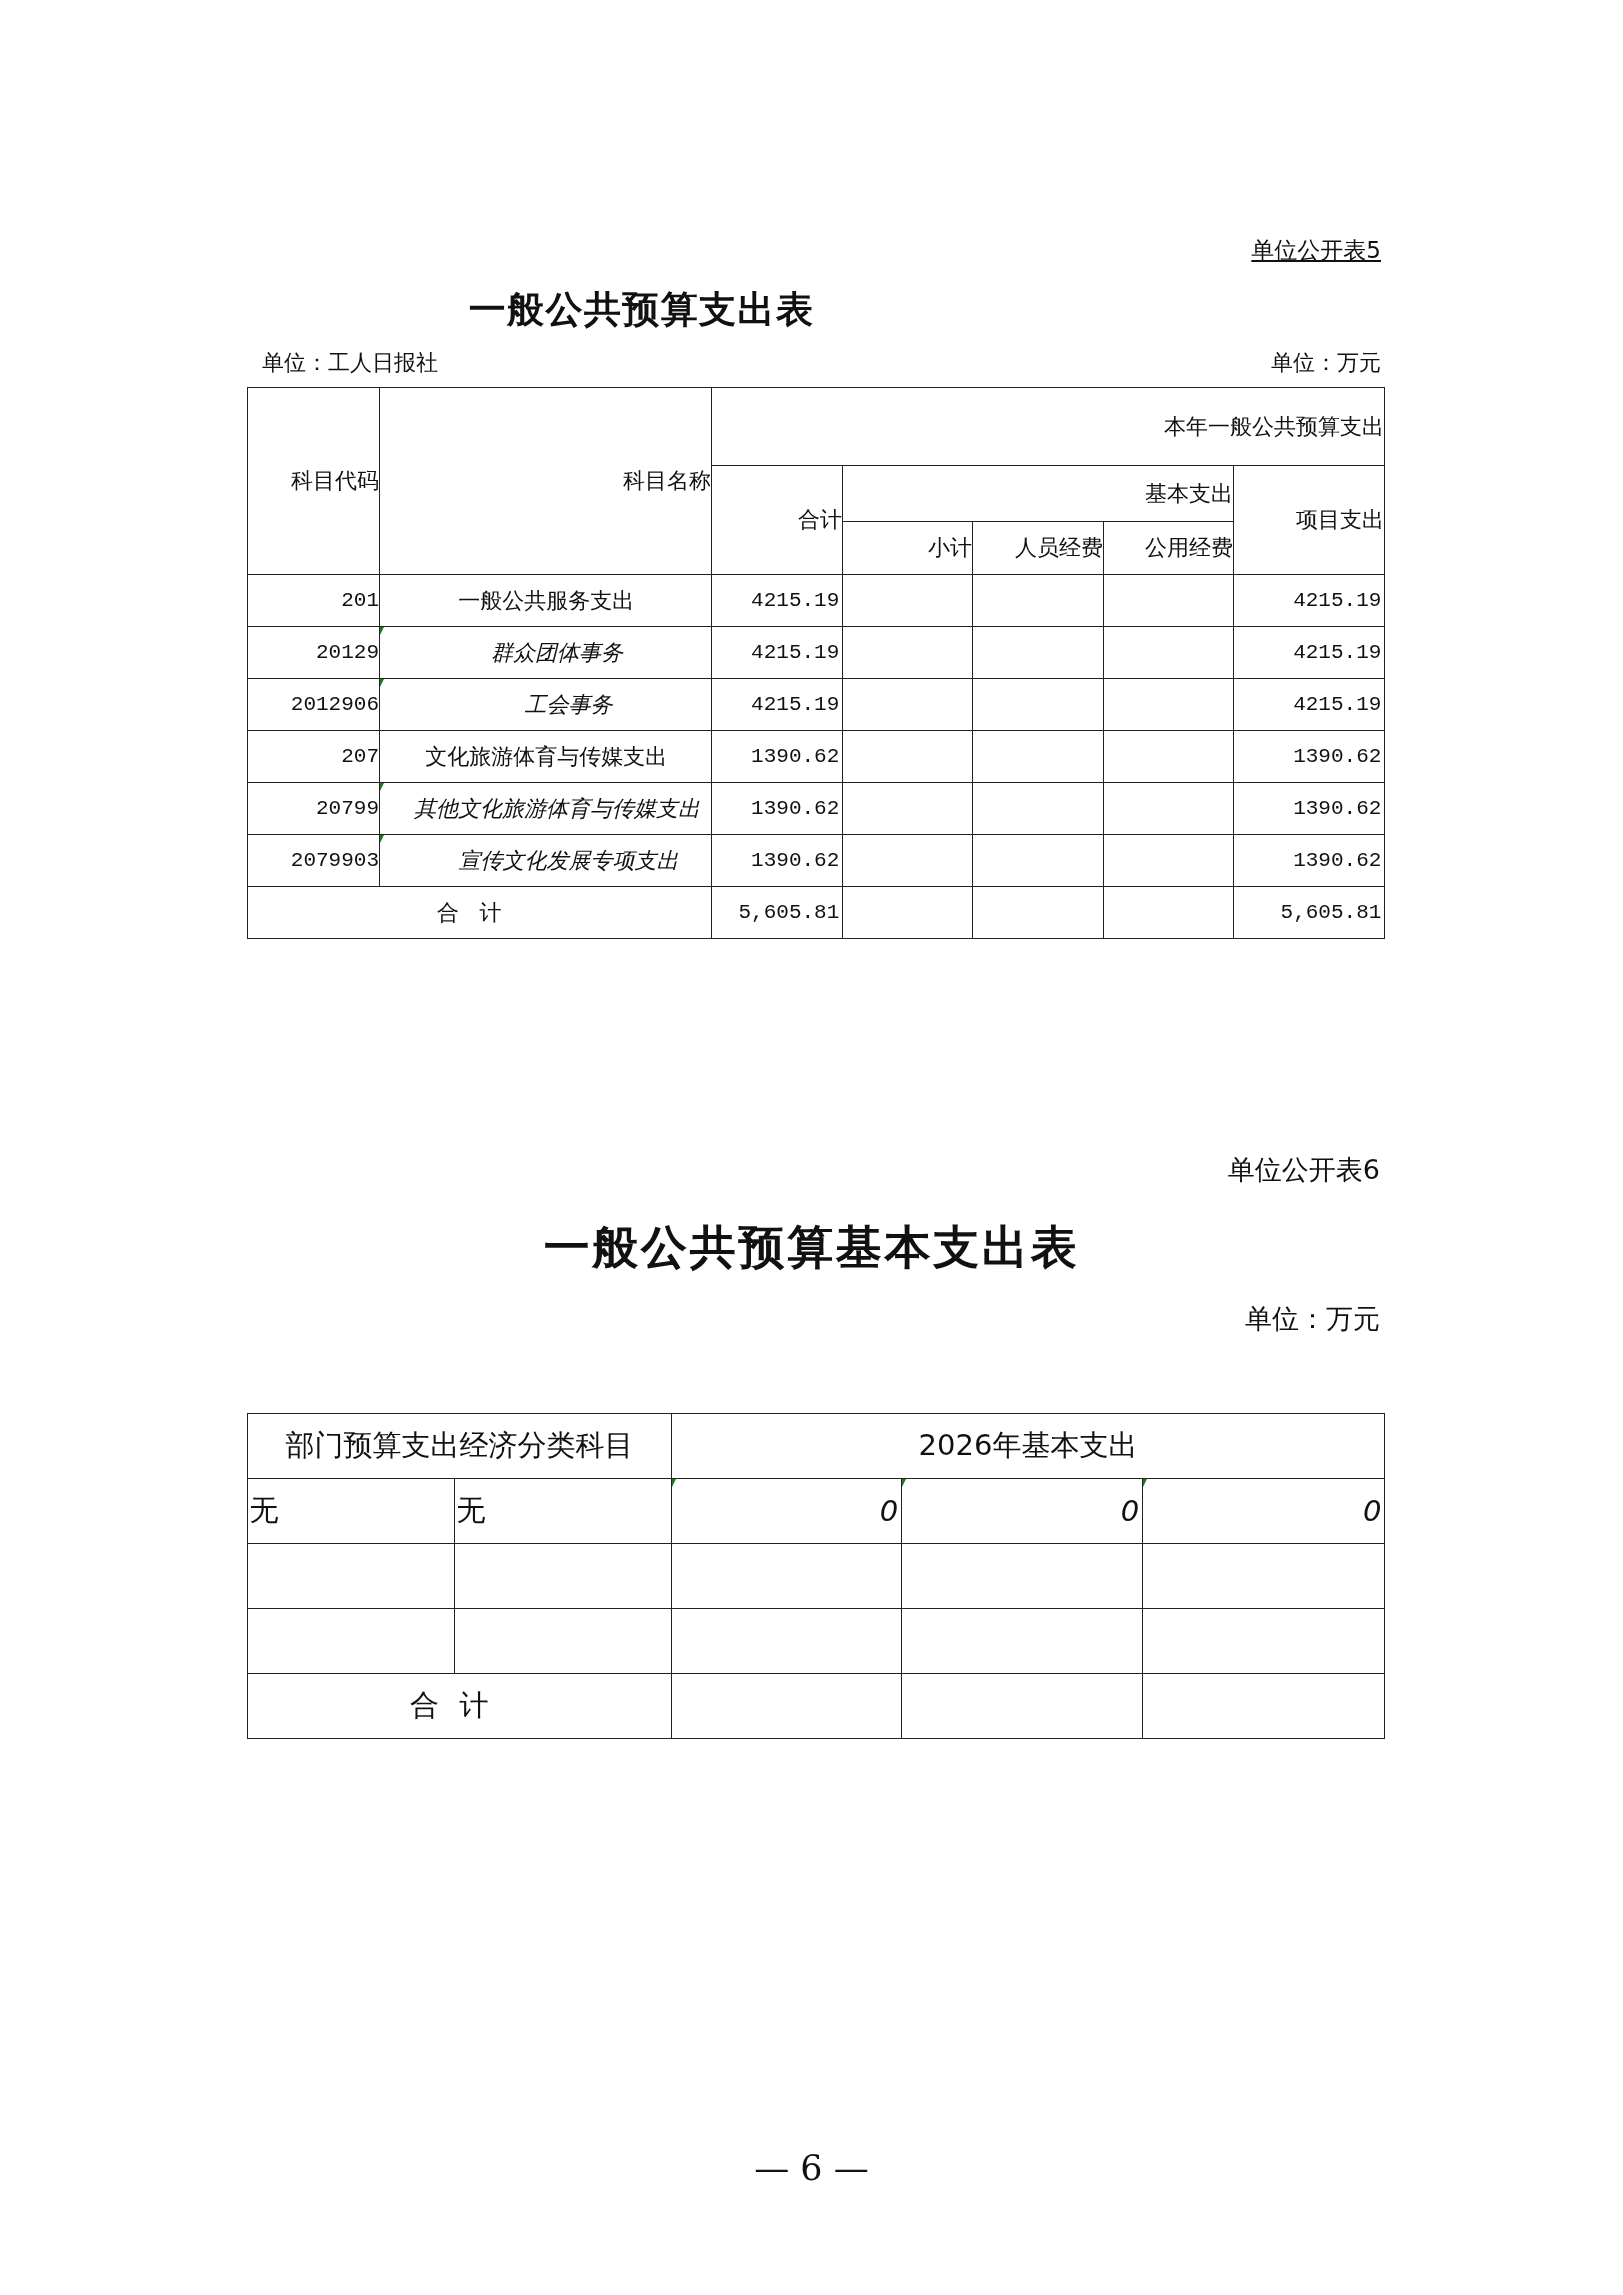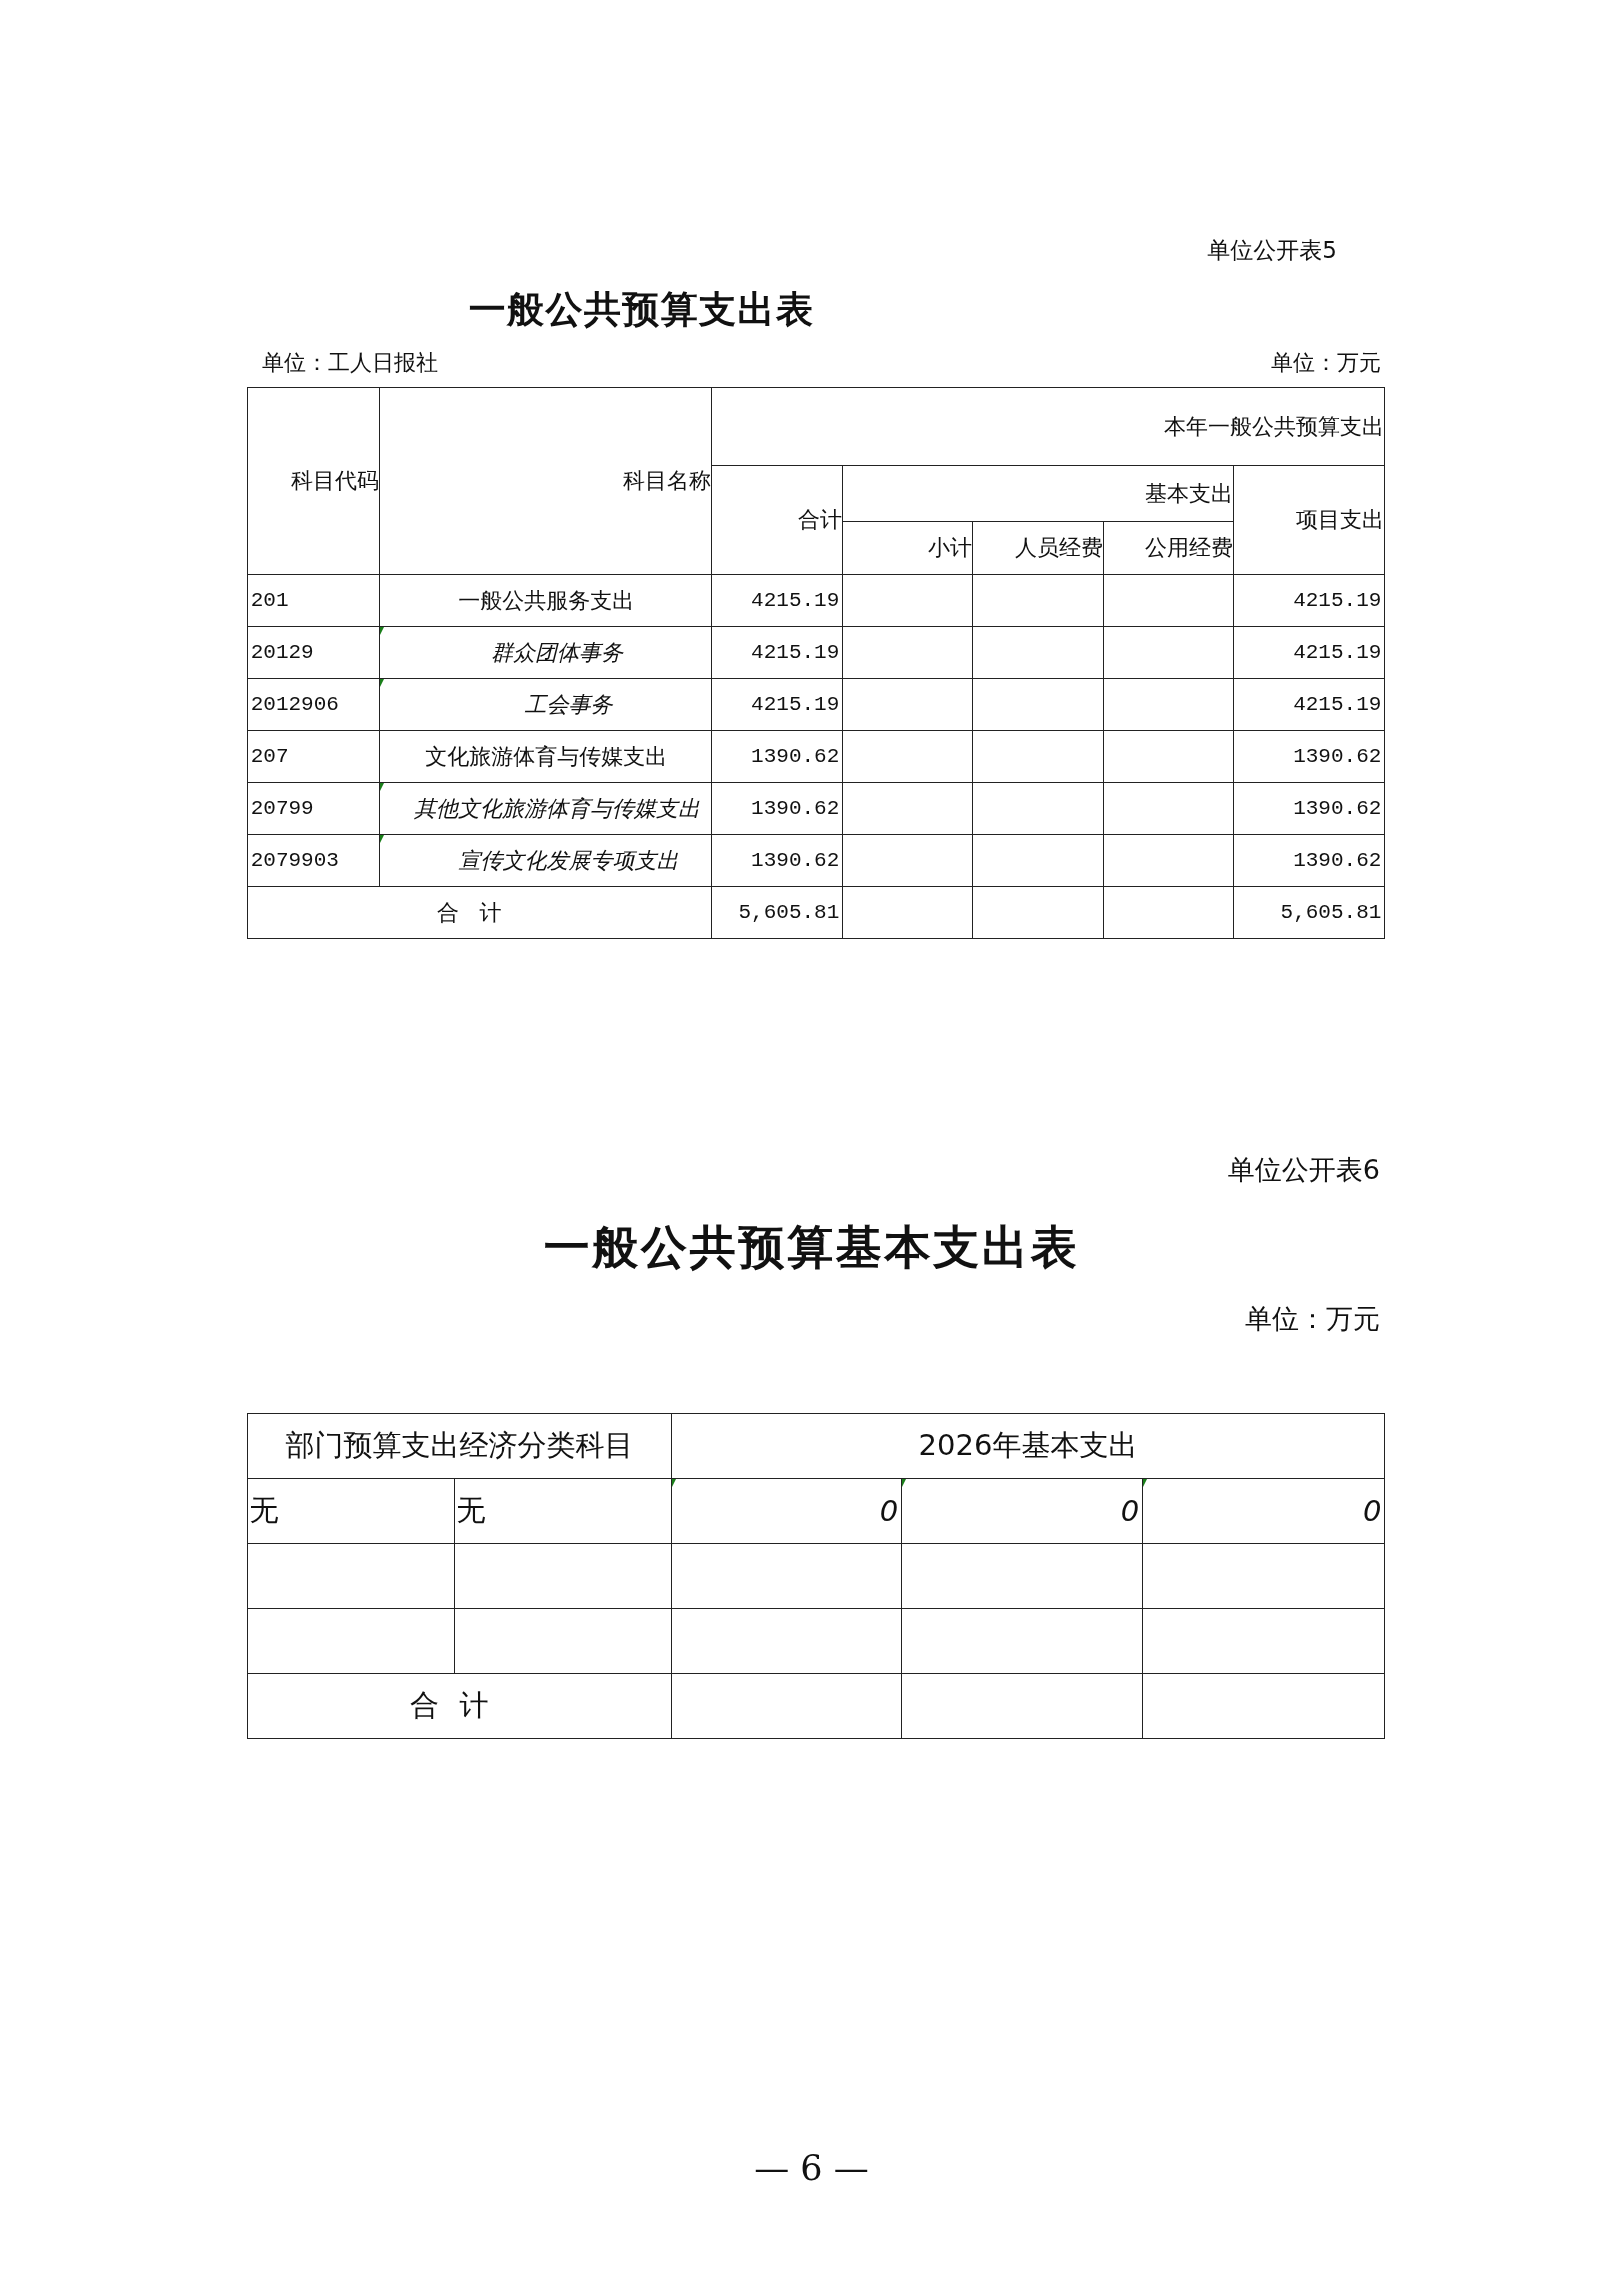--- a/index.html
+++ b/index.html
@@ -34,7 +34,7 @@
 </head>
 <body>
 
-<div class="abs form-no" style="left:1115px; top:235px; width:222px;">单位公开表5</div>
+<div class="abs form-no" style="left:1159px; top:235px; width:222px;text-decoration:underline;">单位公开表5</div>
 <div class="abs title1" style="left:0; top:285px; width:1283px;">一般公共预算支出表</div>
 <div class="abs meta" style="left:262px; top:348px;">单位：工人日报社</div>
 <div class="abs meta" style="left:1159px; top:348px; width:222px; text-align:right;">单位：万元</div>

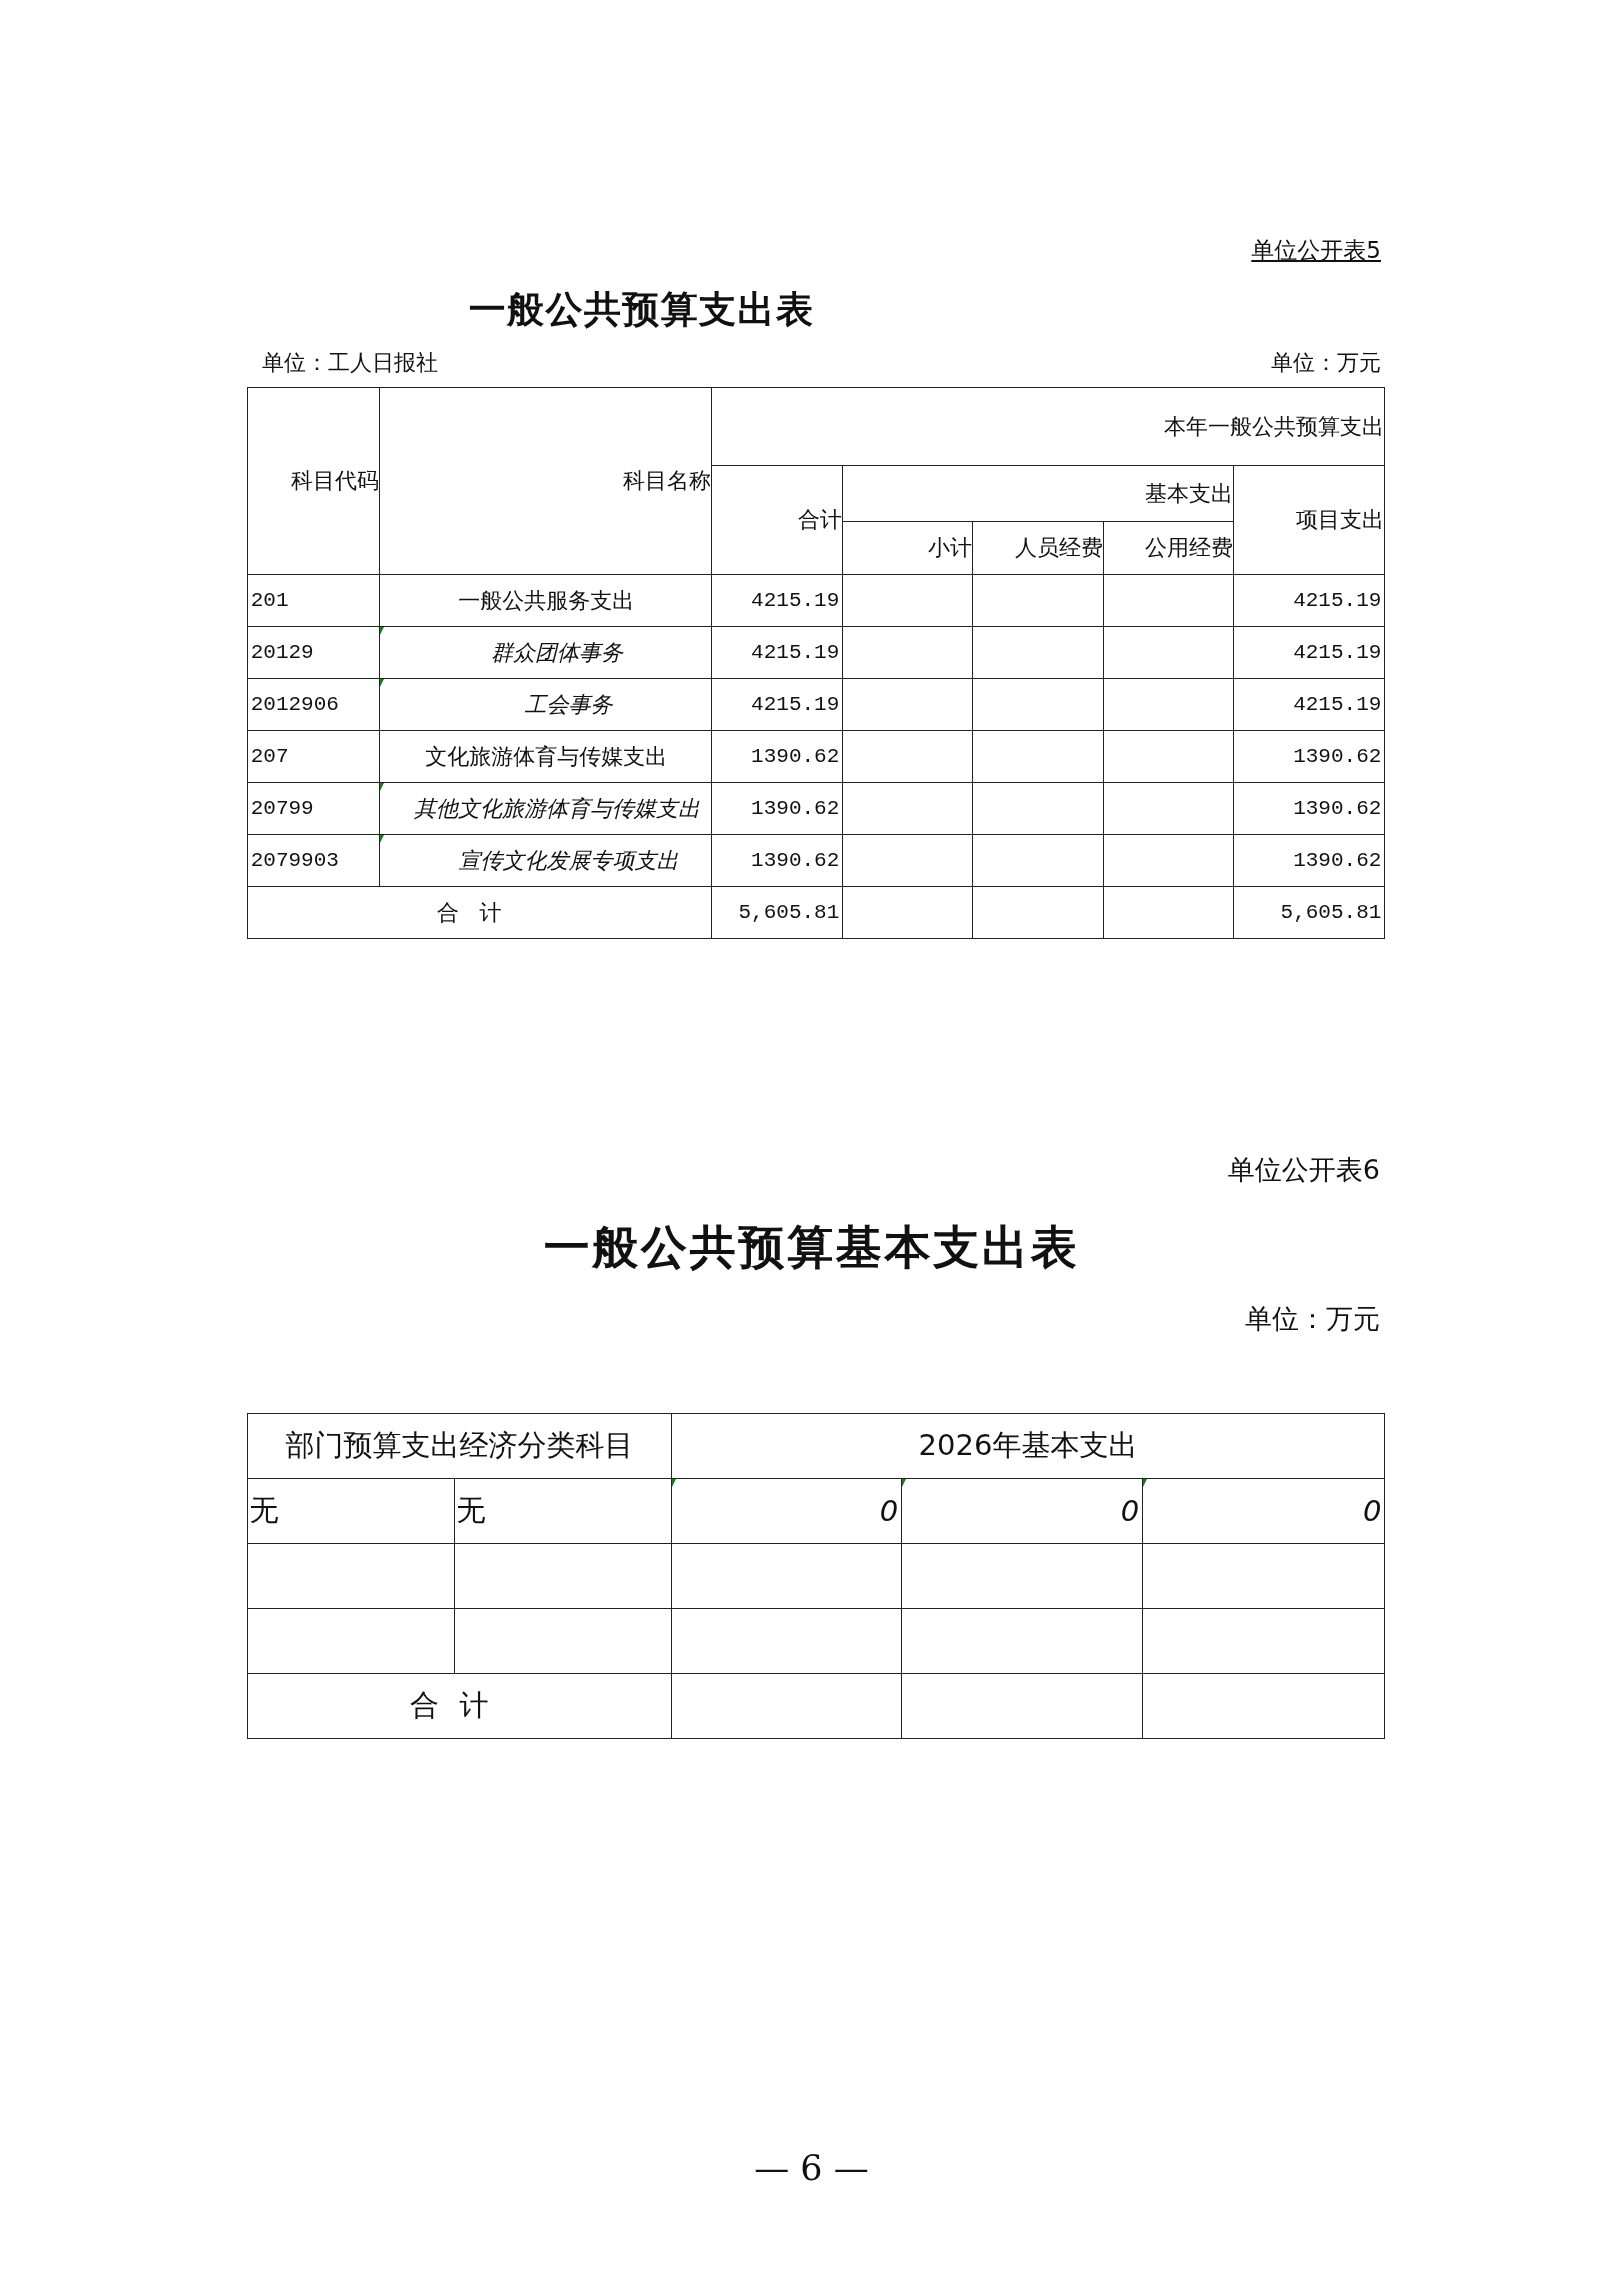--- a/index.html
+++ b/index.html
@@ -14,7 +14,7 @@
   td { border:1.4px solid #222; padding:0; overflow:hidden; white-space:nowrap; }
   .t1 td { font-size:22px; }
   .t1 .hd { text-align:right; vertical-align:middle; }
-  .t1 .code { text-align:left; padding-left:2.7px; font-family:"Liberation Mono","DejaVu Sans Mono",monospace; font-size:21px; }
+  .t1 .code { text-align:right; padding-left:2.7px; font-family:"Liberation Mono","DejaVu Sans Mono",monospace; font-size:21px; }
   .t1 .name { text-align:center; }
   .t1 .num { text-align:right; padding-right:2.7px; font-family:"Liberation Mono","DejaVu Sans Mono",monospace; font-size:21px; }
   .t1 .total-label { text-align:center; letter-spacing:20.5px; }

